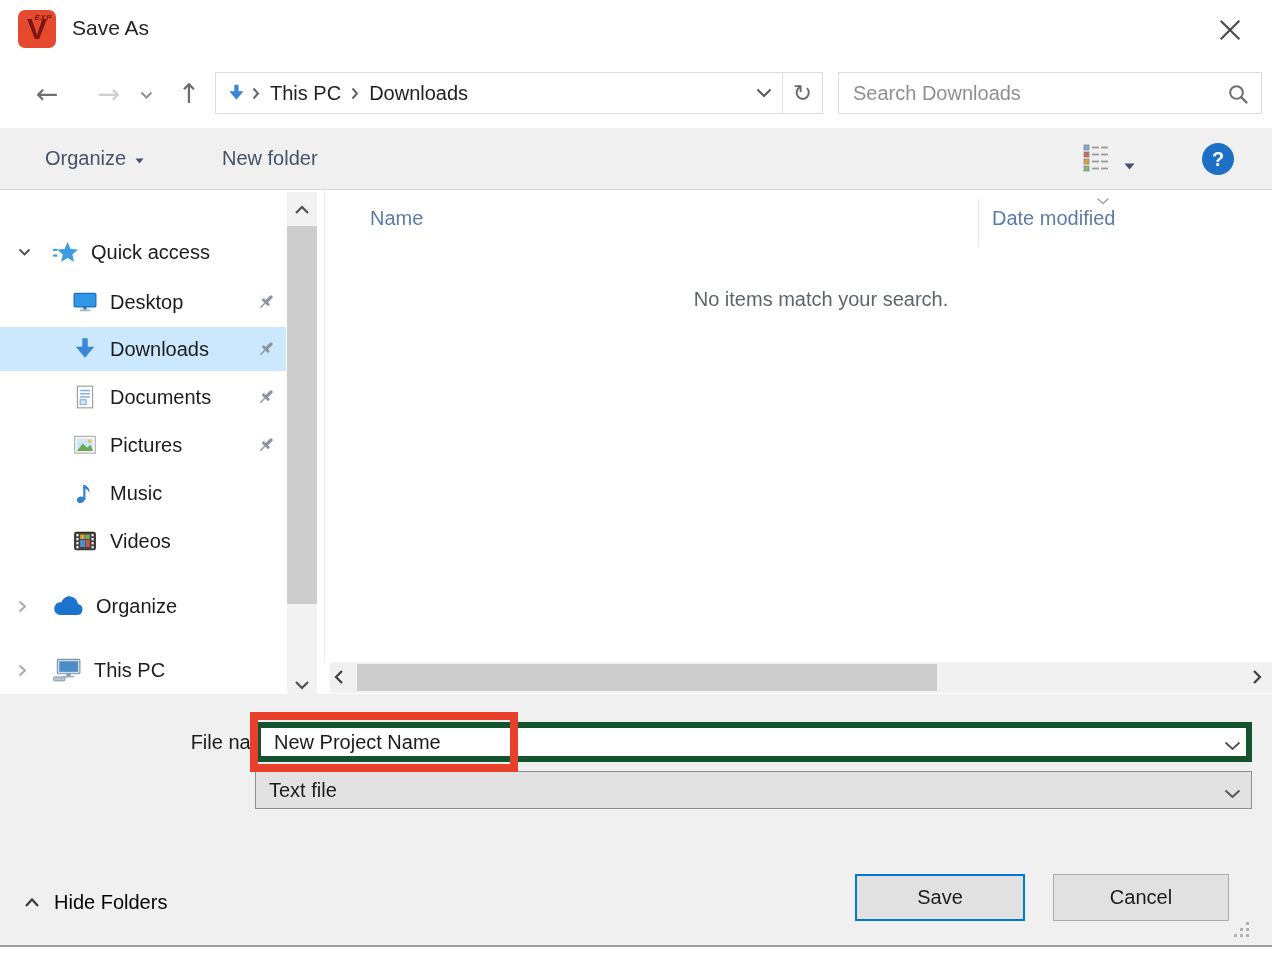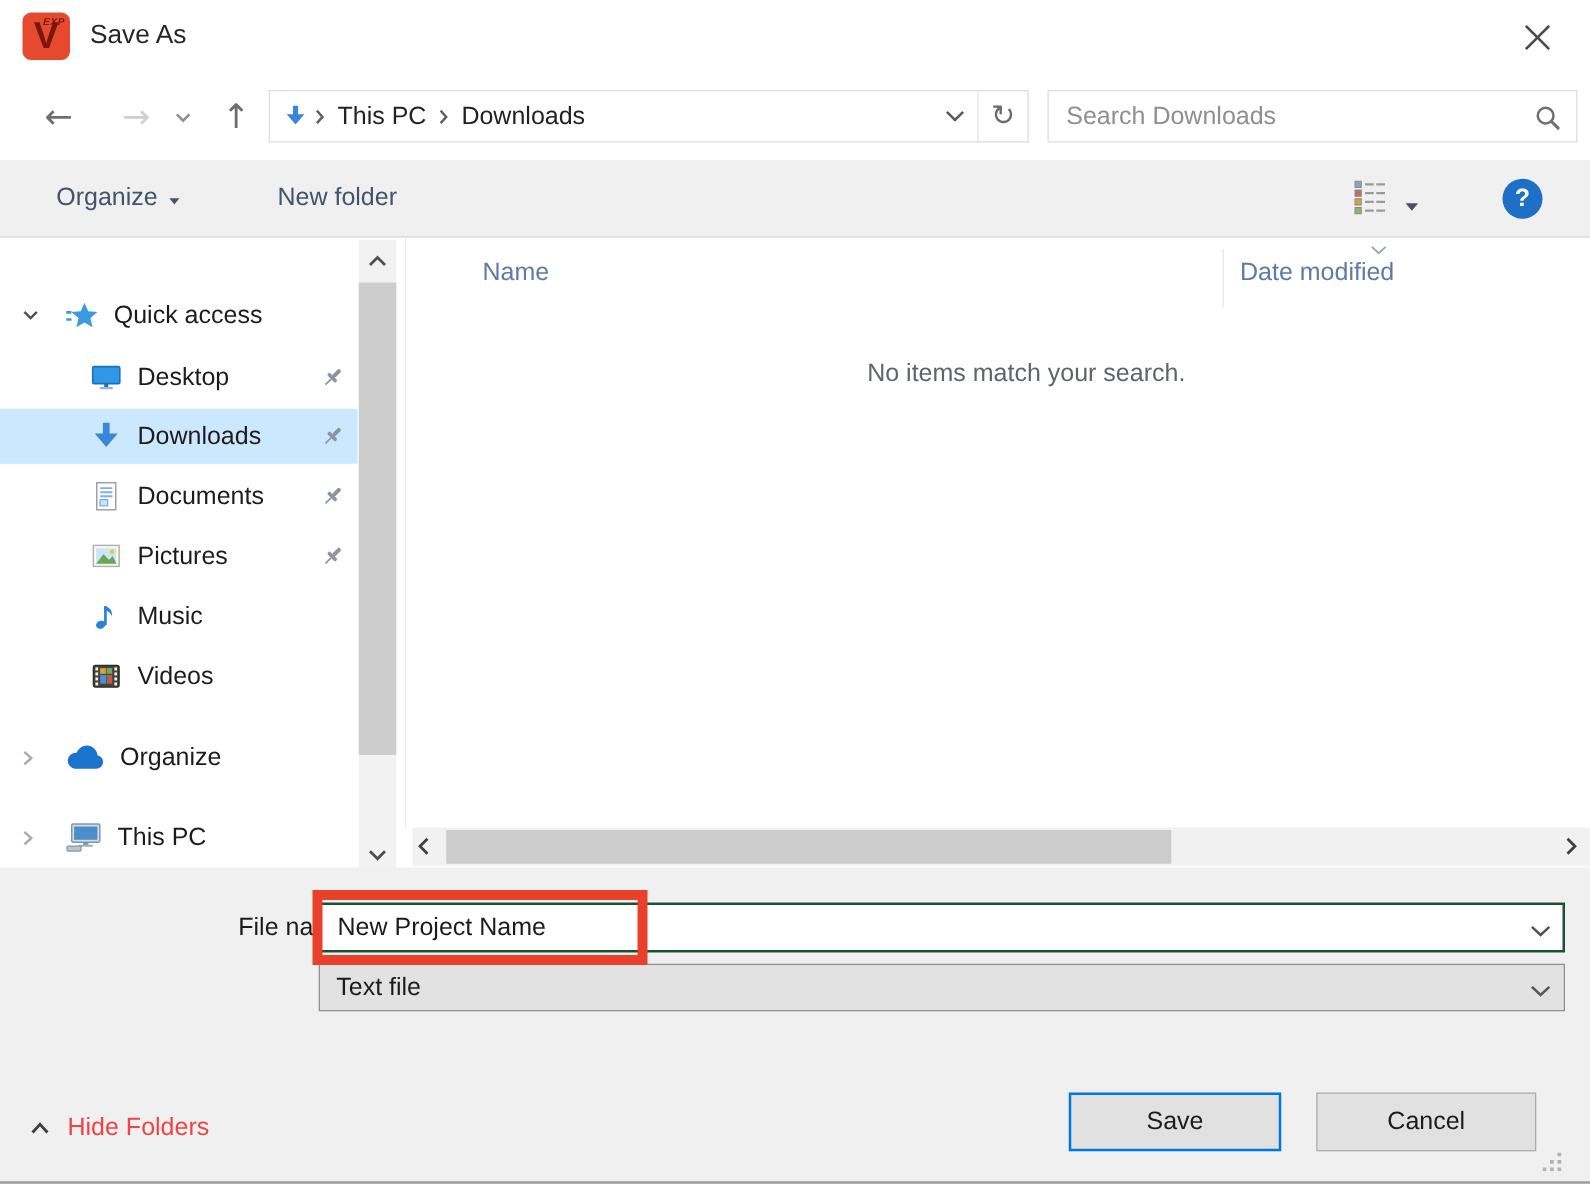--- a/index.html
+++ b/index.html
@@ -77,7 +77,7 @@
   .side-divider { left:324px; top:190px; width:1px; height:472px; background:#ececec; }
 
   
-  .col-name { left:370px; top:207px; font-size:20px; color:#5b7ca8; cursor:default;margin-left:16px; }
+  .col-name { left:370px; top:207px; font-size:20px; color:#5b7ca8; cursor:default; }
   .col-divider { left:978px; top:199px; width:1px; height:47px; background:#e3e3e3; }
   .col-date { left:992px; top:207px; font-size:20px; color:#5b7ca8; cursor:default; }
   .sort-chevron { left:1096px; top:191px; }

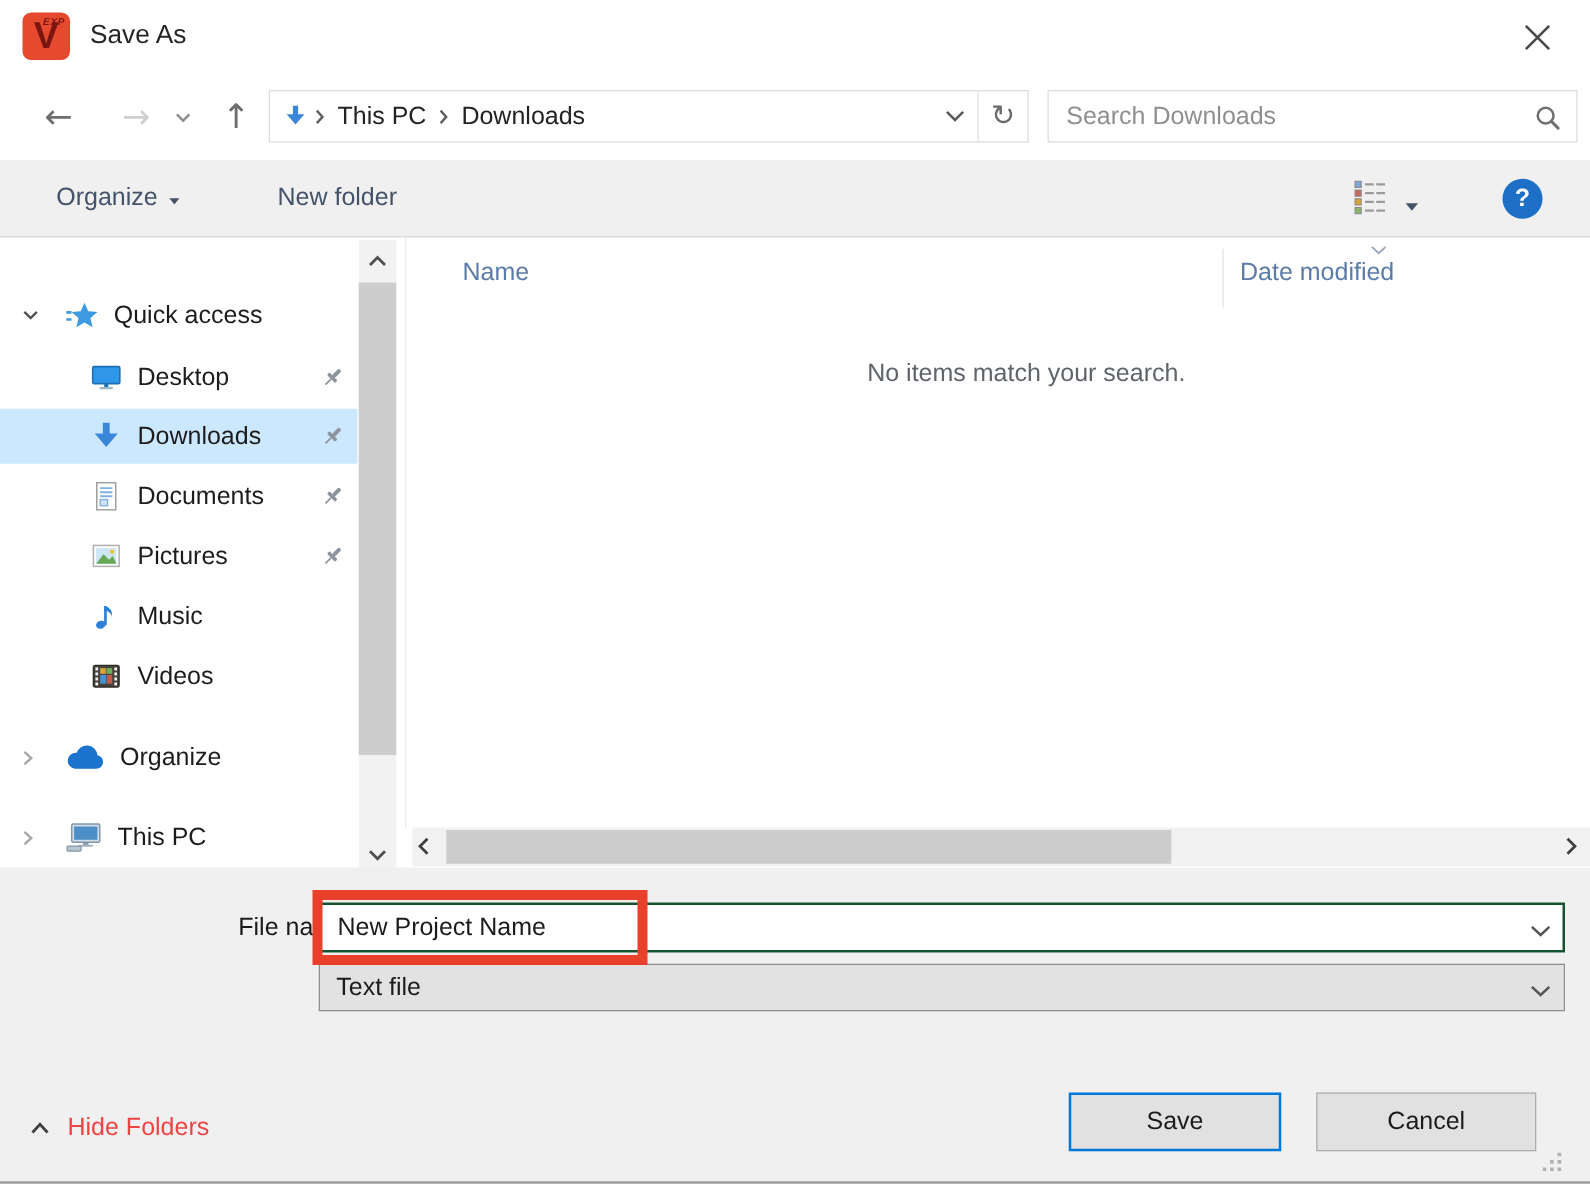--- a/index.html
+++ b/index.html
@@ -94,7 +94,7 @@
   .form-label { position:absolute; width:248px; text-align:right; font-size:20px; color:#1b1b1b;margin-left:36px; }
   .lbl-filename { left:0; top:731px; }
   .lbl-savetype { left:0; top:780px; }
-  .filename-input { left:255px; top:722px; width:997px; height:40px; border:2px solid #14532d;
+  .filename-input { left:255px; top:722px; width:997px; height:40px; border:6px solid #14532d;
       font-family:"Liberation Sans",sans-serif; font-size:20px; color:#1b1b1b; padding:0 40px 0 13px; background:#fff; outline:none; }
   .savetype-box { left:255px; top:771px; width:997px; height:38px; border:1px solid #8f8f8f; background:#e2e2e2;
       display:flex; align-items:center; font-size:20px; color:#1b1b1b; padding-left:13px; }

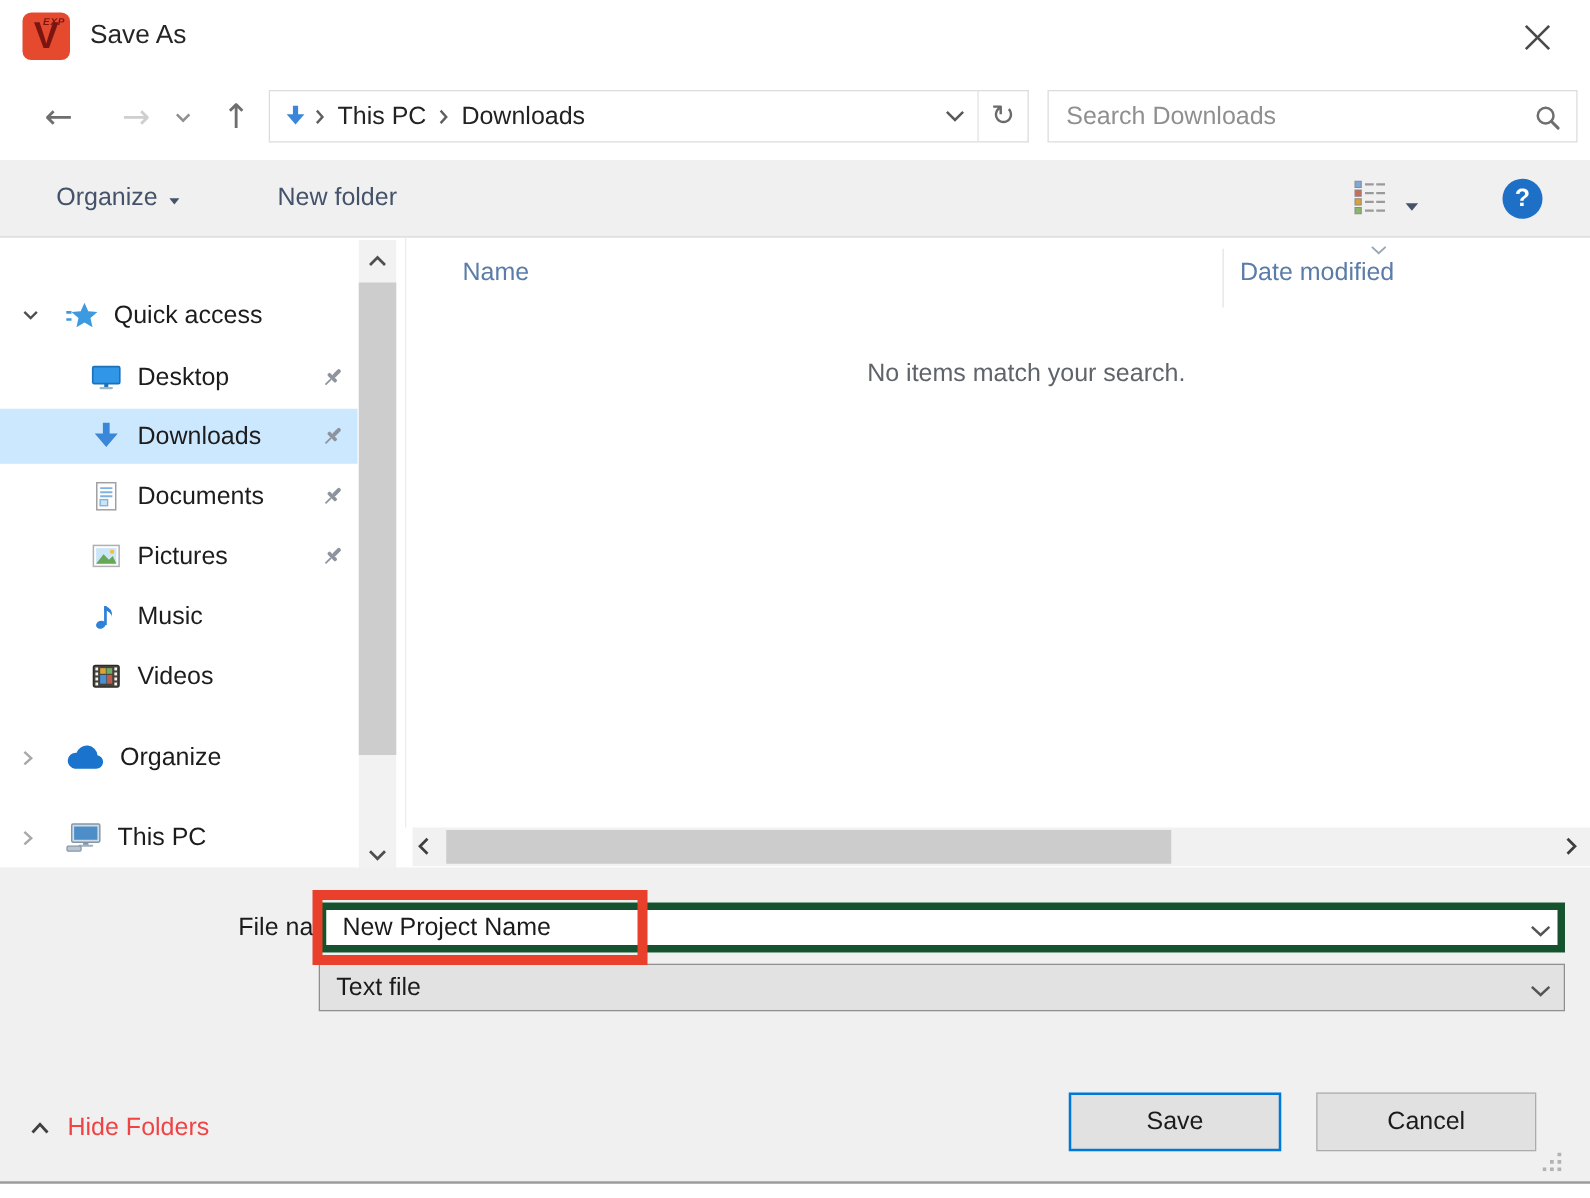--- a/index.html
+++ b/index.html
@@ -102,7 +102,7 @@
   .combo-chevron2 { left:1224px; top:785px; }
   .annotation-red { left:250px; top:712px; width:268px; height:60px; border:8px solid #e8402a; pointer-events:none; z-index:5; }
 
-  .hide-folders { left:24px; top:884px; height:36px; display:flex; align-items:center; font-size:20px; color:#ef4444; }
+  .hide-folders { left:24px; top:884px; height:36px; display:flex; align-items:center; font-size:20px; color:#000000; }
   .hide-folders svg { margin-right:14px; }
   .btn { position:absolute; top:874px; height:47px; background:#e1e1e1; display:flex; align-items:center; justify-content:center;
       font-size:20px; color:#1b1b1b; cursor:pointer; }

